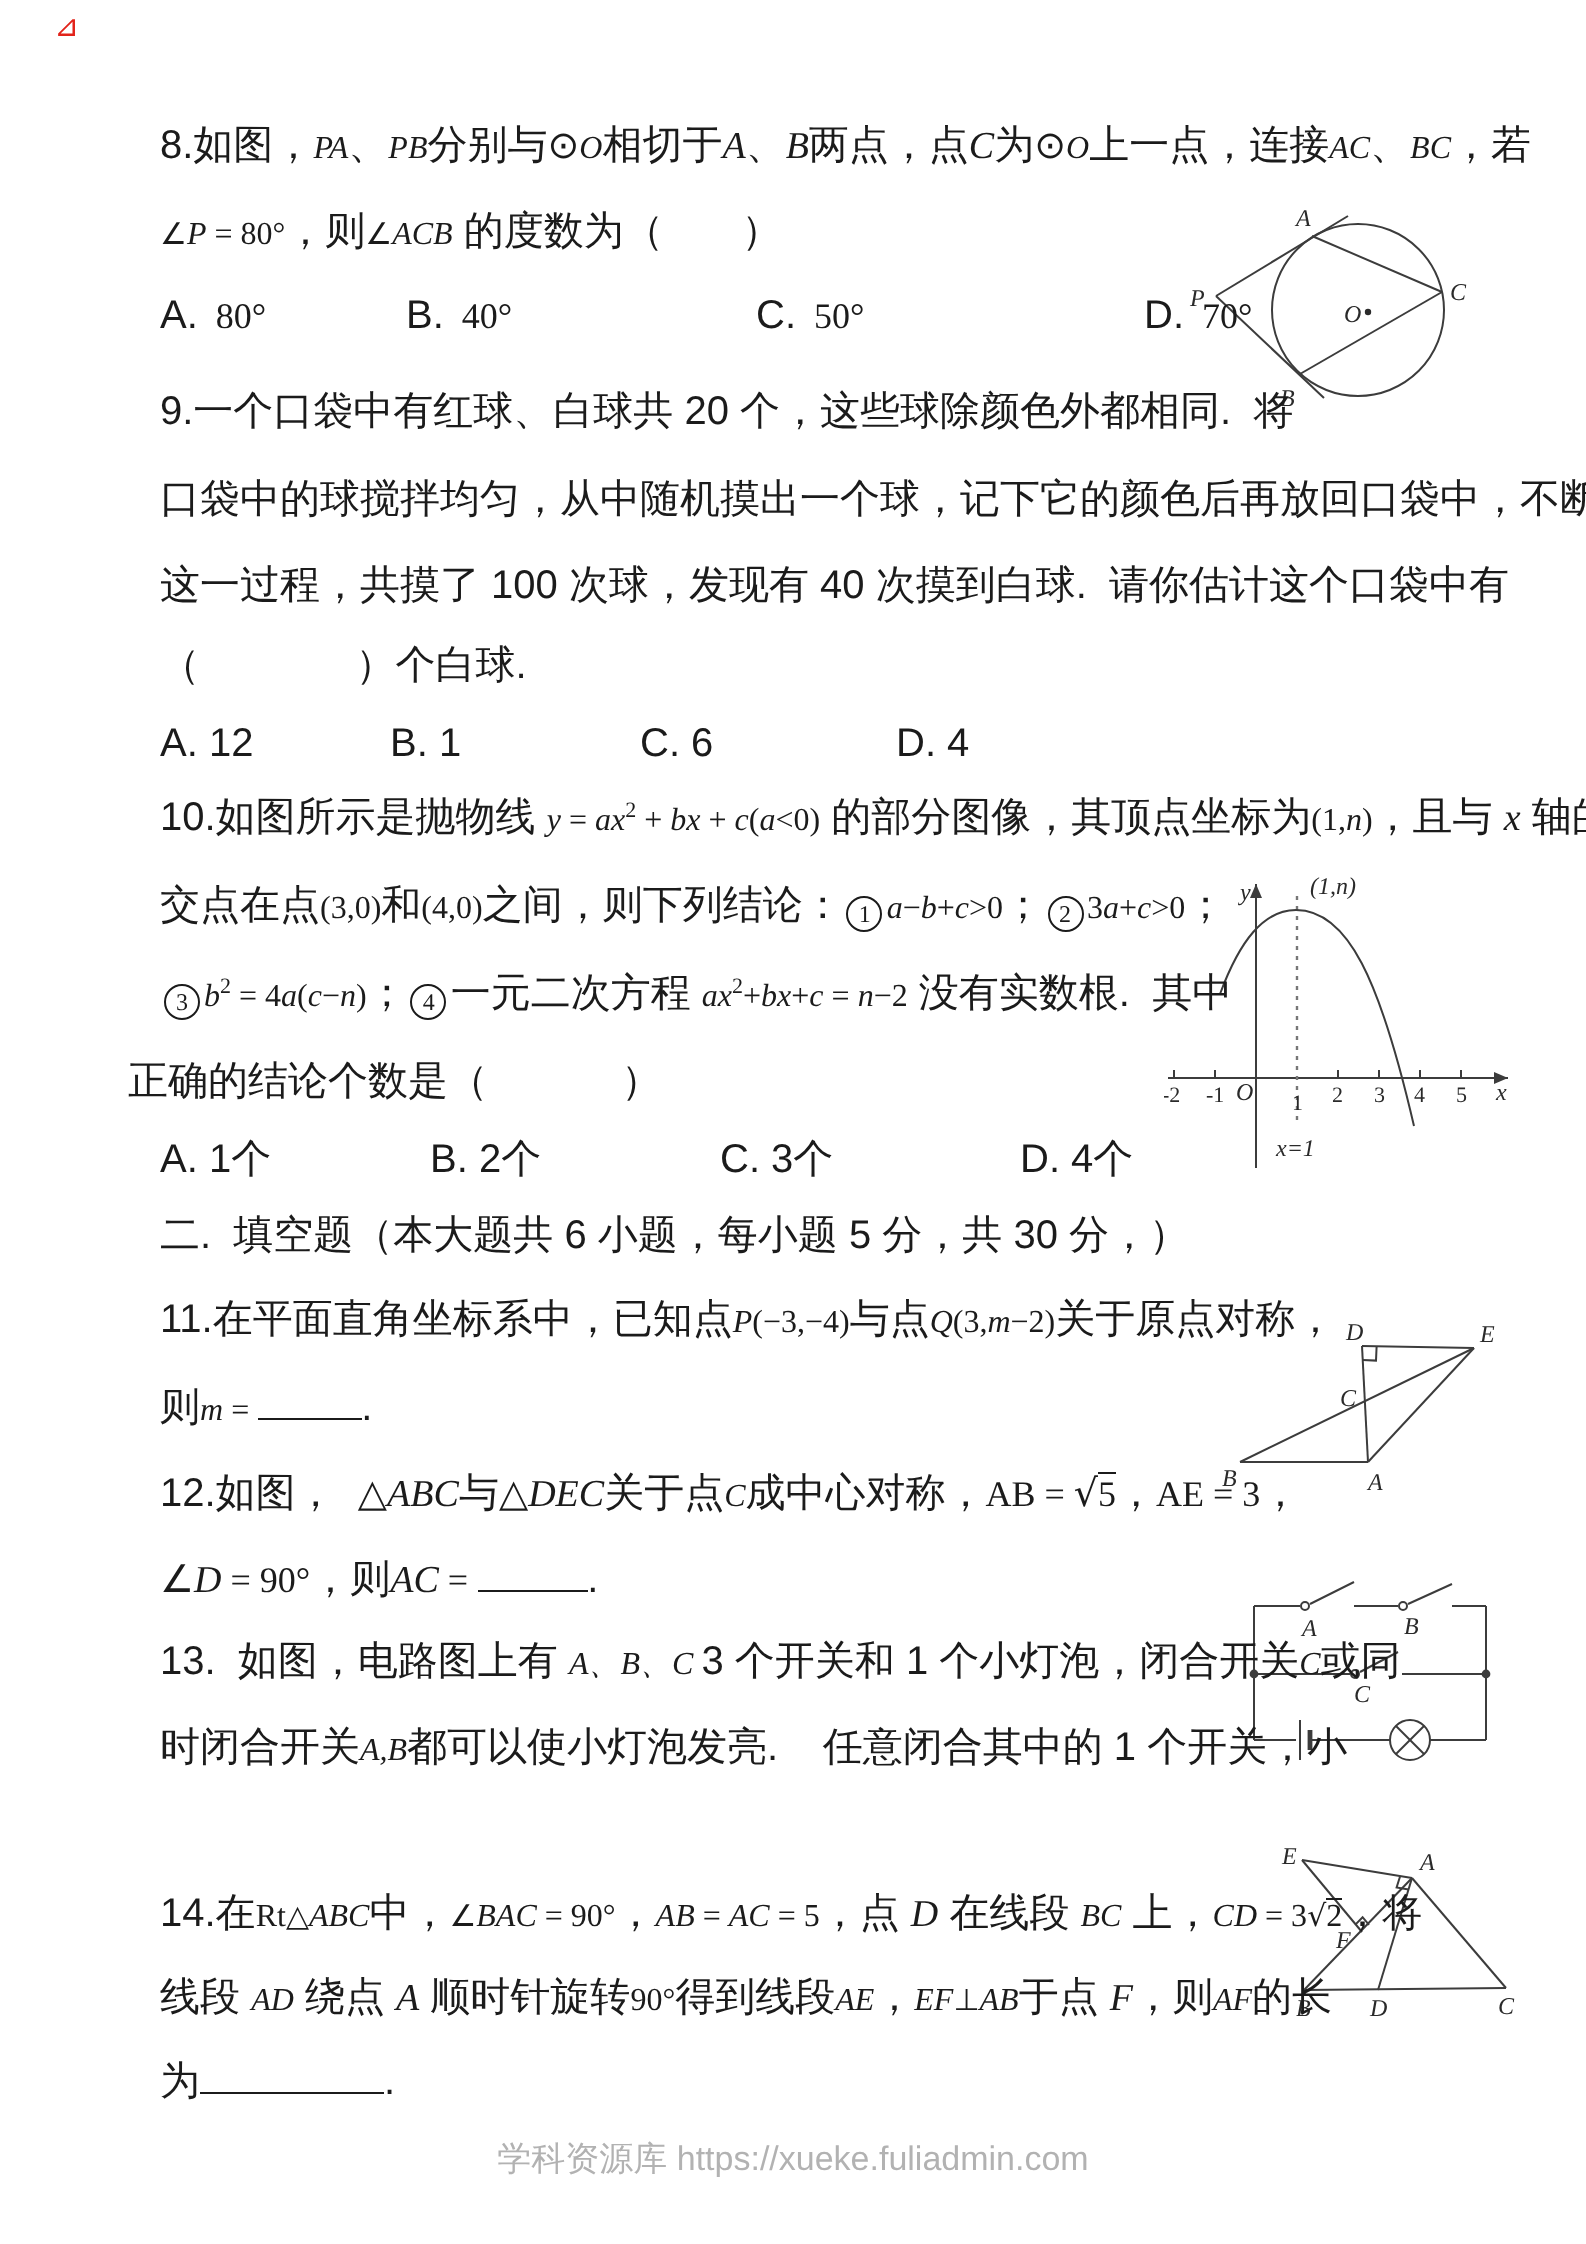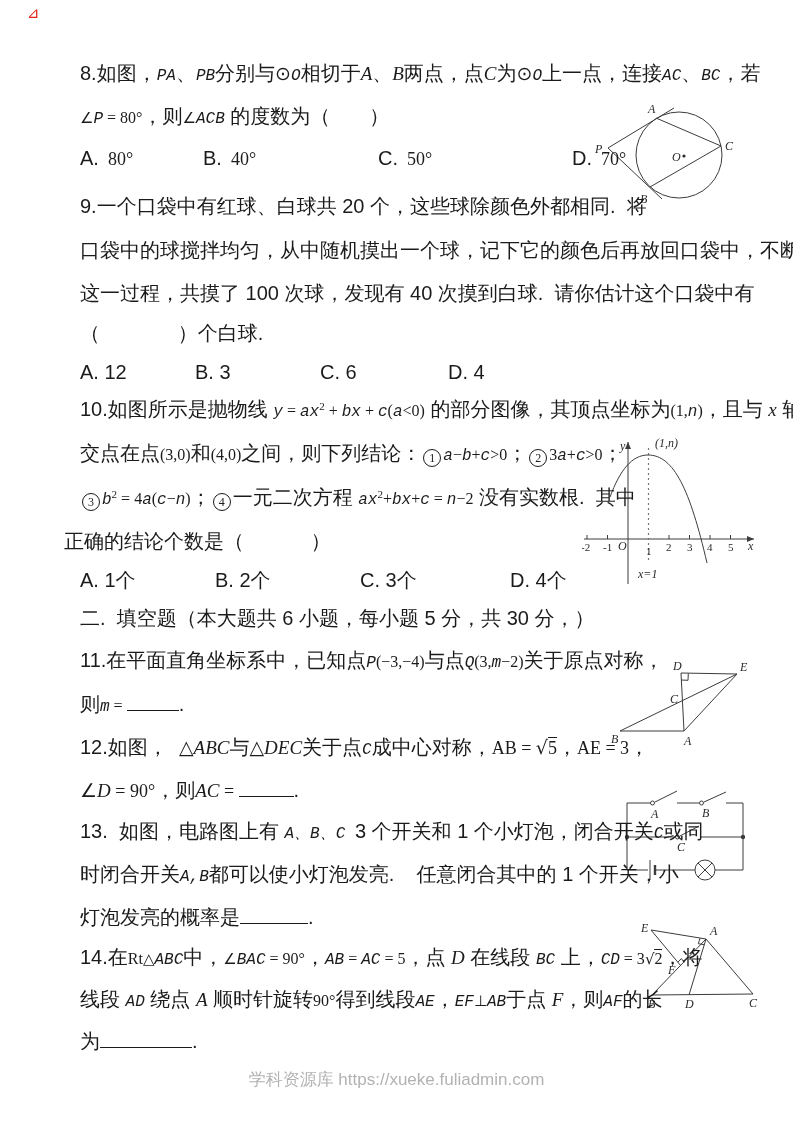--- a/index.html
+++ b/index.html
@@ -9,7 +9,7 @@
   .tl{position:absolute;white-space:pre;line-height:1.15;}
   .run{white-space:pre;}
   .cn{font-family:"Liberation Sans","DejaVu Sans",sans-serif;font-size:20px;color:#1b1b1b;}
-  .m {font-family:Liberation Mono, monospace;font-style:italic;font-size:16px;}
+  .m {font-family:Liberation Serif, serif;font-style:italic;font-size:16px;}
   .M {font-family:"Liberation Serif","DejaVu Serif",serif;font-style:italic;font-size:19px;}
   .r {font-family:"Liberation Serif","DejaVu Serif",serif;font-size:16px;}
   .R {font-family:"Liberation Serif","DejaVu Serif",serif;font-size:18px;}

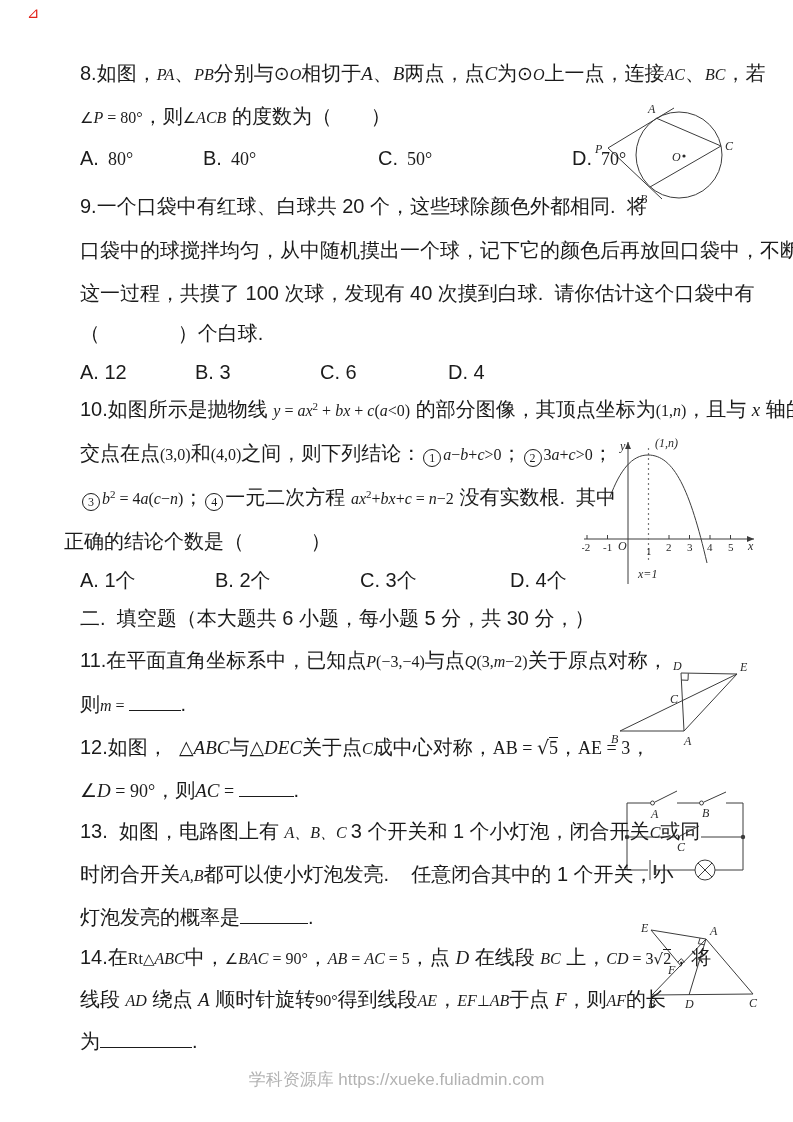--- a/index.html
+++ b/index.html
@@ -167,7 +167,7 @@
     <div class="tl" style="left: 80px; top: 282px; text-align: center;"><span class="run cn">这一过程，共摸了 100 次球，发现有 40 次摸到白球.  请你估计这个口袋中有</span></div>
     <div class="tl" style="left: 80px; top: 322px;"><span class="run cn">（              ）个白球.</span></div>
     <div class="tl" style="left: 80px; top: 361px;"><span class="run cn">A. 12</span></div>
-    <div class="tl" style="left: 195px; top: 361px;"><span class="run cn">B. 3</span></div>
+    <div class="tl" style="left: 195px; top: 361px;"><span class="run cn">B. 1</span></div>
     <div class="tl" style="left: 320px; top: 361px;"><span class="run cn">C. 6</span></div>
     <div class="tl" style="left: 448px; top: 361px;"><span class="run cn">D. 4</span></div>
     <div class="tl" style="left: 80px; top: 398px;"><span class="run cn">10.如图所示是抛物线 </span><span class="run m">y</span><span class="run r"> = </span><span class="run m">ax</span><span class="run sup">2</span><span class="run r"> + </span><span class="run m">bx</span><span class="run r"> + </span><span class="run m">c</span><span class="run r">(</span><span class="run m">a</span><span class="run r">&lt;0)</span><span class="run cn"> 的部分图像，其顶点坐标为</span><span class="run r">(1,</span><span class="run m">n</span><span class="run r">)</span><span class="run cn">，且与 </span><span class="run M">x</span><span class="run cn"> 轴的一个</span></div>

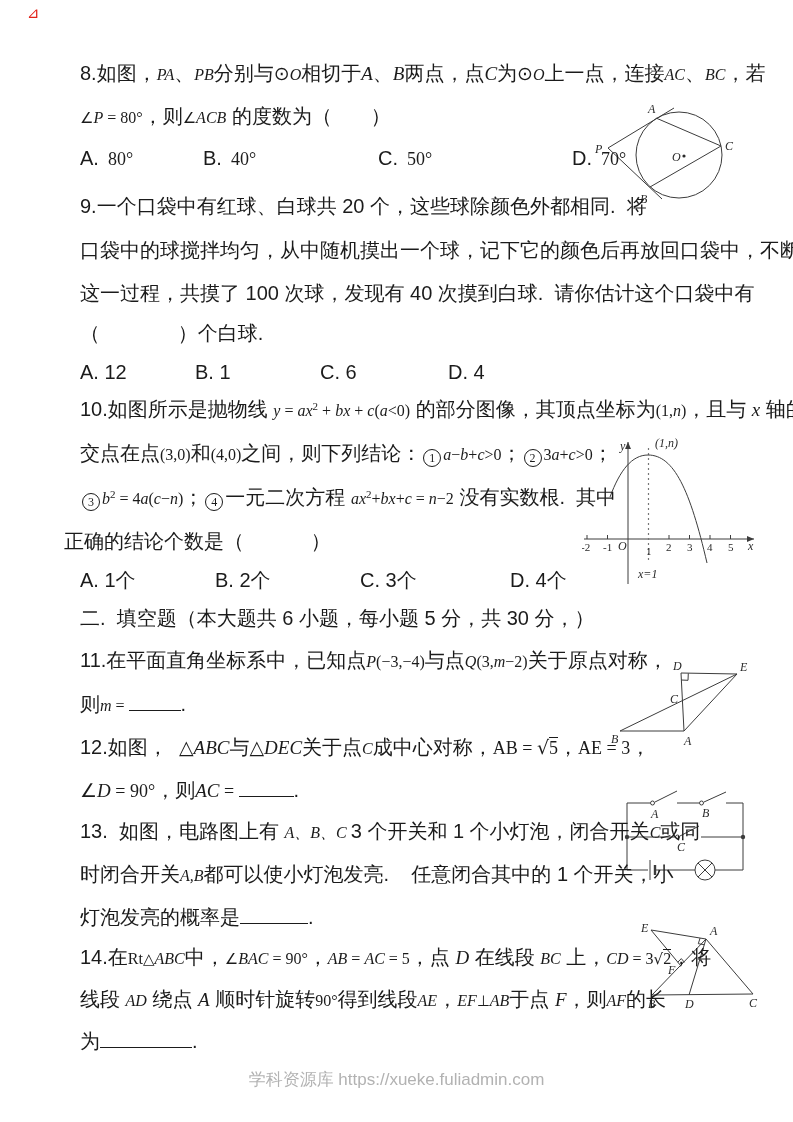--- a/index.html
+++ b/index.html
@@ -185,7 +185,6 @@
     <div class="tl" style="left: 80px; top: 779px;"><span class="run SY">∠</span><span class="run M">D</span><span class="run R"> = 90°</span><span class="run cn">，则</span><span class="run M">AC</span><span class="run R"> = </span><span class="blank" style="width: 55px;"></span><span class="run cn">.</span></div>
     <div class="tl" style="left: 80px; top: 820px; text-align: center;"><span class="run cn">13.  如图，电路图上有 </span><span class="run m">A、B、C </span><span class="run cn">3 个开关和 1 个小灯泡，闭合开关</span><span class="run m">C</span><span class="run cn">或同</span></div>
     <div class="tl" style="left: 80px; top: 863px;"><span class="run cn">时闭合开关</span><span class="run m">A,B</span><span class="run cn">都可以使小灯泡发亮.    任意闭合其中的 1 个开关，小</span></div>
-    <div class="tl" style="left: 80px; top: 906px;"><span class="run cn">灯泡发亮的概率是</span><span class="blank" style="width: 68px;"></span><span class="run cn">.</span></div>
     <div class="tl" style="left: 80px; top: 946px;"><span class="run cn">14.在</span><span class="run r">Rt</span><span class="run sy">△</span><span class="run m">ABC</span><span class="run cn">中，</span><span class="run sy">∠</span><span class="run m">BAC</span><span class="run r"> = 90°</span><span class="run cn">，</span><span class="run m">AB</span><span class="run r"> = </span><span class="run m">AC</span><span class="run r"> = 5</span><span class="run cn">，点 </span><span class="run M">D</span><span class="run cn"> 在线段 </span><span class="run m">BC</span><span class="run cn"> 上，</span><span class="run m">CD</span><span class="run r"> = 3</span><span class="run sy">√</span><span class="run r ovl">2</span><span class="run cn">，将</span></div>
     <div class="tl" style="left: 80px; top: 988px;"><span class="run cn">线段 </span><span class="run m">AD</span><span class="run cn"> 绕点 </span><span class="run M">A</span><span class="run cn"> 顺时针旋转</span><span class="run r">90°</span><span class="run cn">得到线段</span><span class="run m">AE</span><span class="run cn">，</span><span class="run m">EF</span><span class="run sy">⊥</span><span class="run m">AB</span><span class="run cn">于点 </span><span class="run M">F</span><span class="run cn">，则</span><span class="run m">AF</span><span class="run cn">的长</span></div>
     <div class="tl" style="left: 80px; top: 1030px;"><span class="run cn">为</span><span class="blank" style="width: 92px;"></span><span class="run cn">.</span></div>

